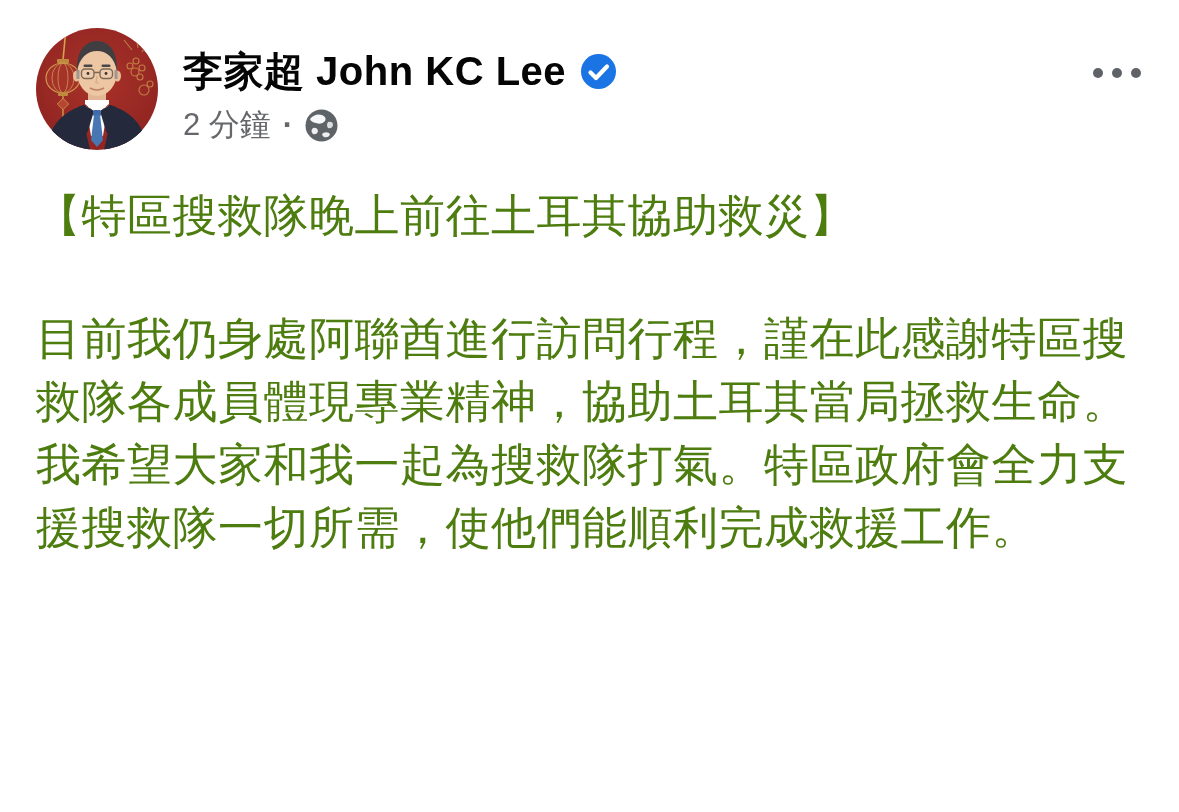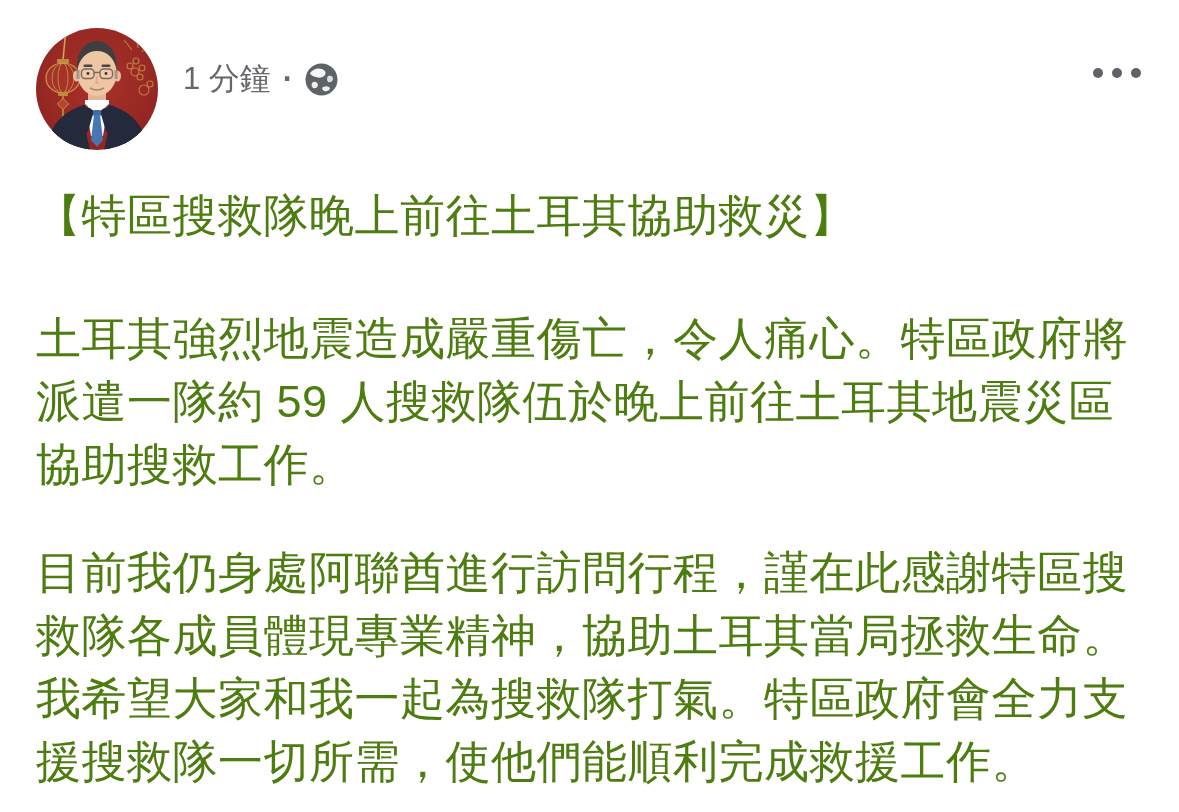--- a/index.html
+++ b/index.html
@@ -179,6 +179,15 @@
     </div>
 
     <div class="header-text">
+      <div class="name-row">
+        <span class="author-name">李家超 John KC Lee</span>
+        <span class="verified">
+          <svg width="37" height="37" viewBox="0 0 37 37" xmlns="http://www.w3.org/2000/svg">
+            <circle cx="18.5" cy="18.5" r="17.5" fill="#1b74e4"></circle>
+            <path d="M10.5 19.5 L16 25 L27 13.5" stroke="#ffffff" stroke-width="4.2" fill="none" stroke-linecap="round" stroke-linejoin="round"></path>
+          </svg>
+        </span>
+      </div>
       <div class="meta-row">
         <span class="timestamp">1 分鐘</span>
         <span class="meta-sep">·</span>

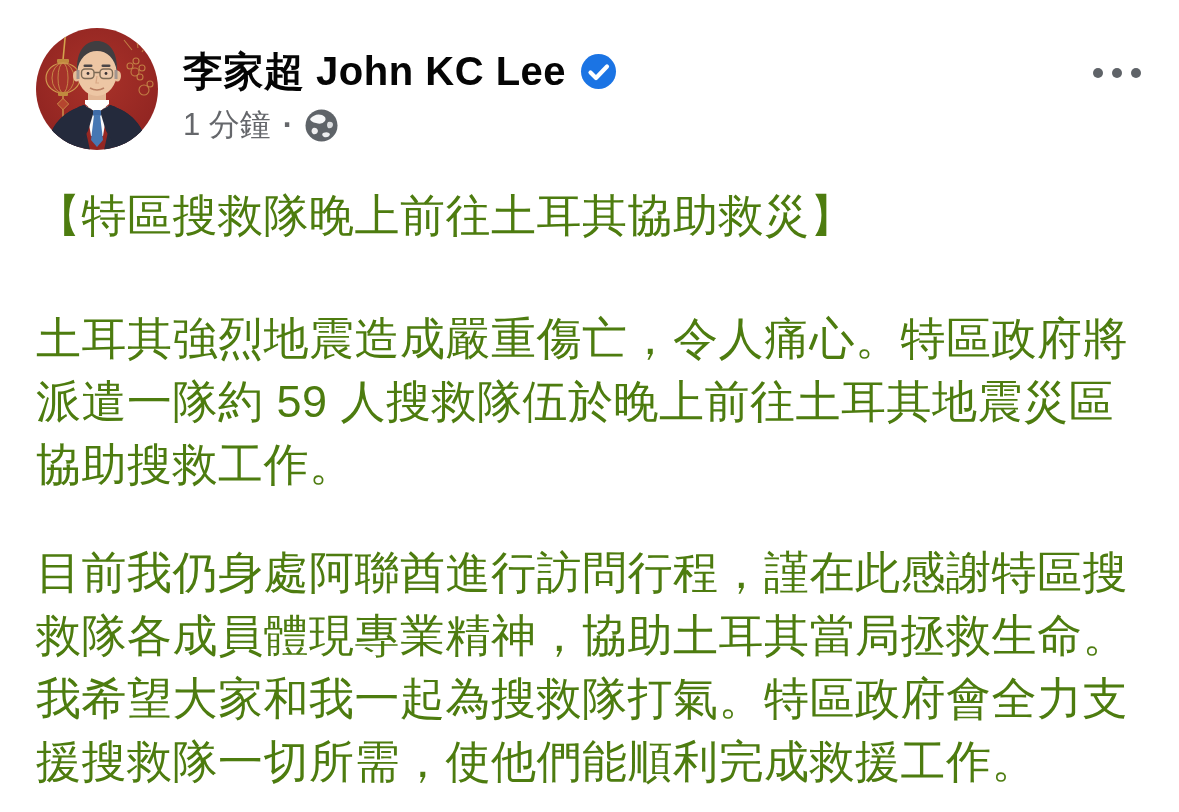--- a/index.html
+++ b/index.html
@@ -189,7 +189,7 @@
         </span>
       </div>
       <div class="meta-row">
-        <span class="timestamp">1 分鐘</span>
+        <span class="timestamp">2 分鐘</span>
         <span class="meta-sep">·</span>
         <span class="globe">
           <svg width="33" height="33" viewBox="0 0 33 33" xmlns="http://www.w3.org/2000/svg">

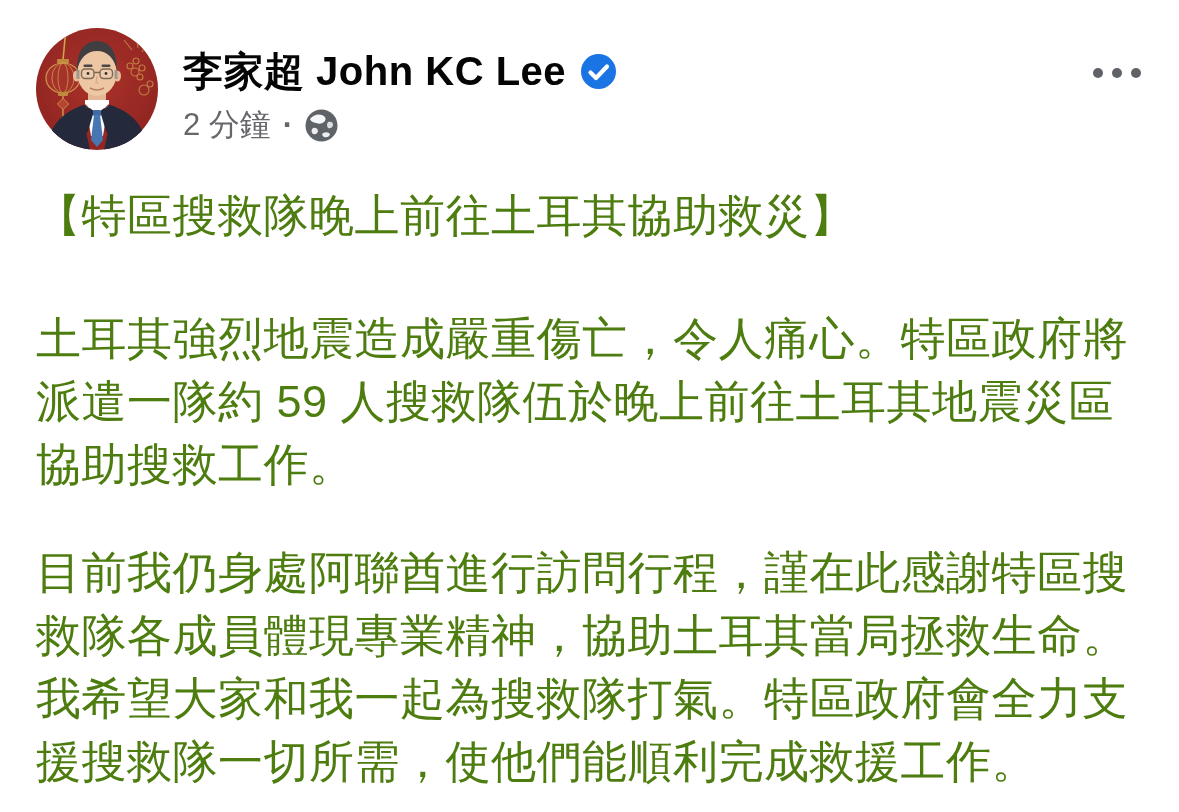--- a/index.html
+++ b/index.html
@@ -213,9 +213,6 @@
 
   <div class="post-body">
     <p class="post-title">【特區搜救隊晚上前往土耳其協助救災】</p>
-    <p class="post-para-1">土耳其強烈地震造成嚴重傷亡，令人痛心。特區政府將
-派遣一隊約 59 人搜救隊伍於晚上前往土耳其地震災區
-協助搜救工作。</p>
     <p class="post-para-2">目前我仍身處阿聯酋進行訪問行程，謹在此感謝特區搜
 救隊各成員體現專業精神，協助土耳其當局拯救生命。
 我希望大家和我一起為搜救隊打氣。特區政府會全力支

